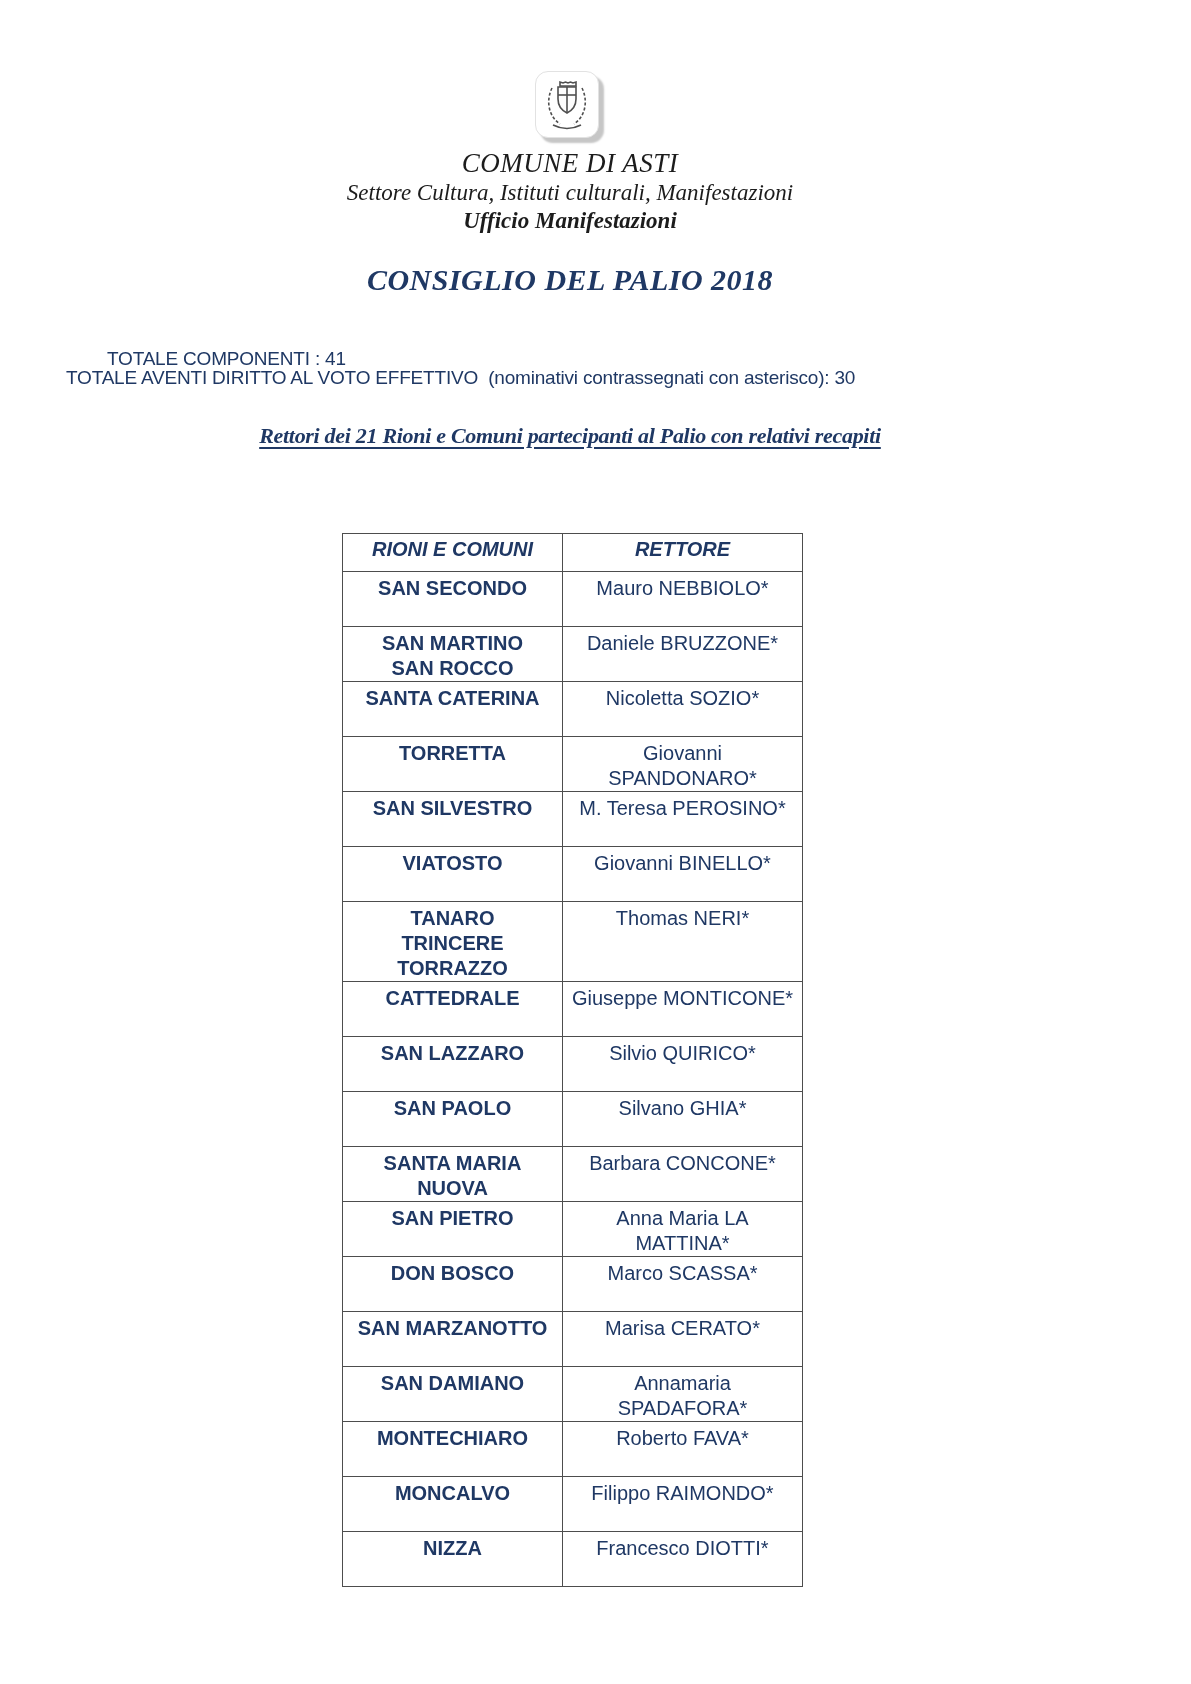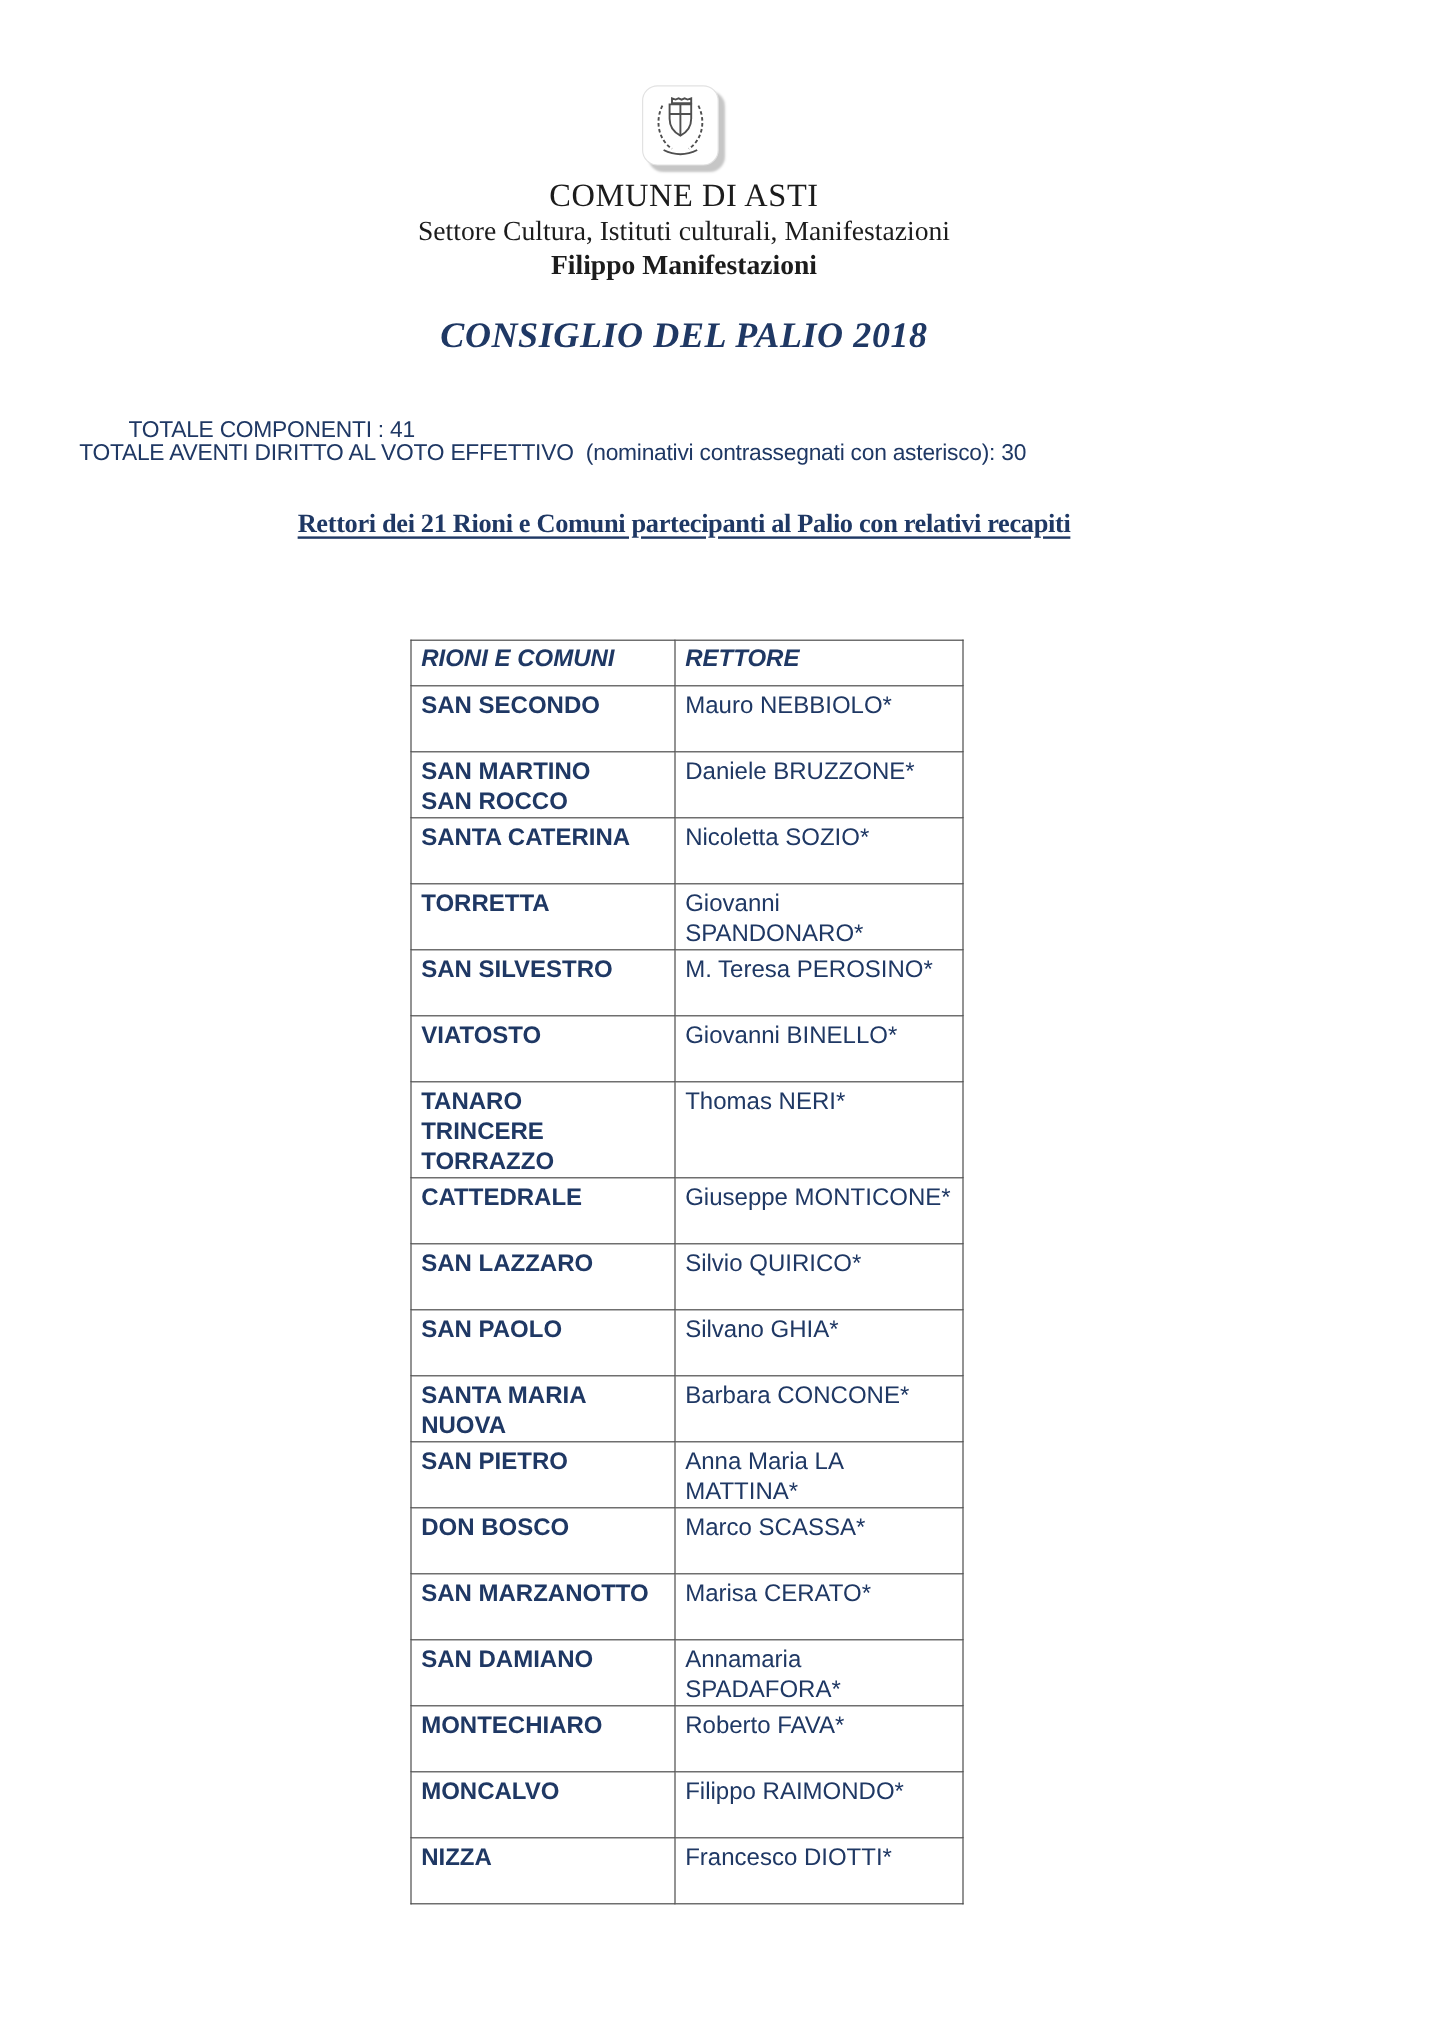--- a/index.html
+++ b/index.html
@@ -28,6 +28,7 @@
     text-align: center;
     font-family: "Liberation Serif", serif;
     color: #1c1c1c;
+    font-style: italic;
   }
   .org-name   { top: 148px; font-size: 27px; letter-spacing: 0.5px; }
   .dept-line  { top: 180px; font-size: 23px; }

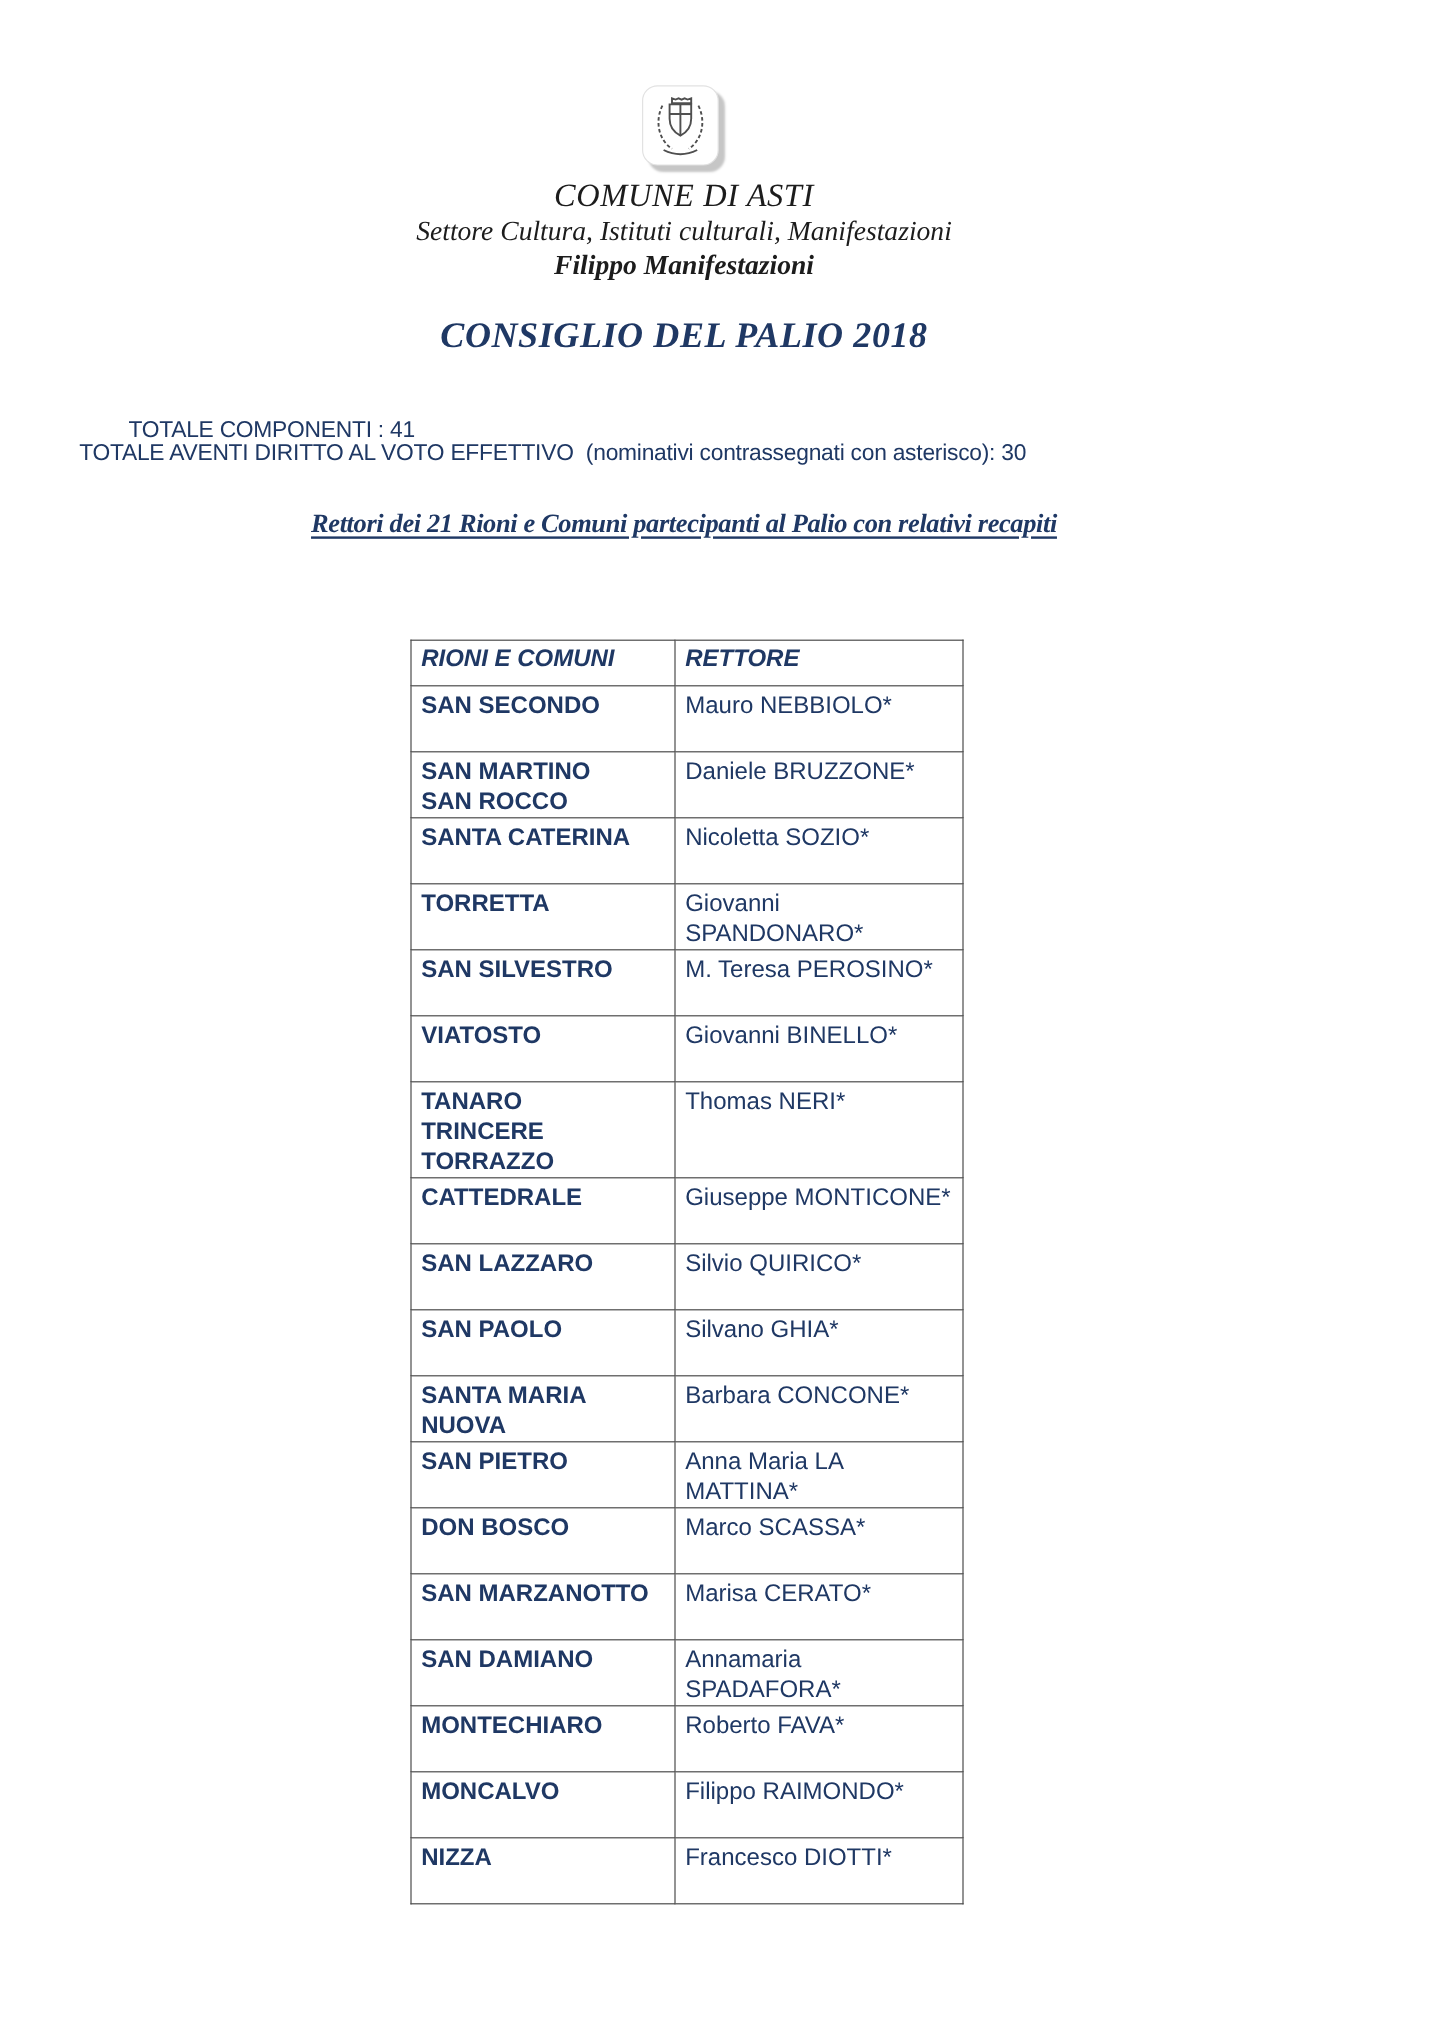--- a/index.html
+++ b/index.html
@@ -111,7 +111,7 @@
 
   <div class="centered-line org-name">COMUNE DI ASTI</div>
   <div class="centered-line dept-line">Settore Cultura, Istituti culturali, Manifestazioni</div>
-  <div class="centered-line office-line">Filippo Manifestazioni</div>
+  <div class="centered-line office-line">Ufficio Manifestazioni</div>
 
   <div class="centered-line doc-title">CONSIGLIO DEL PALIO 2018</div>
 

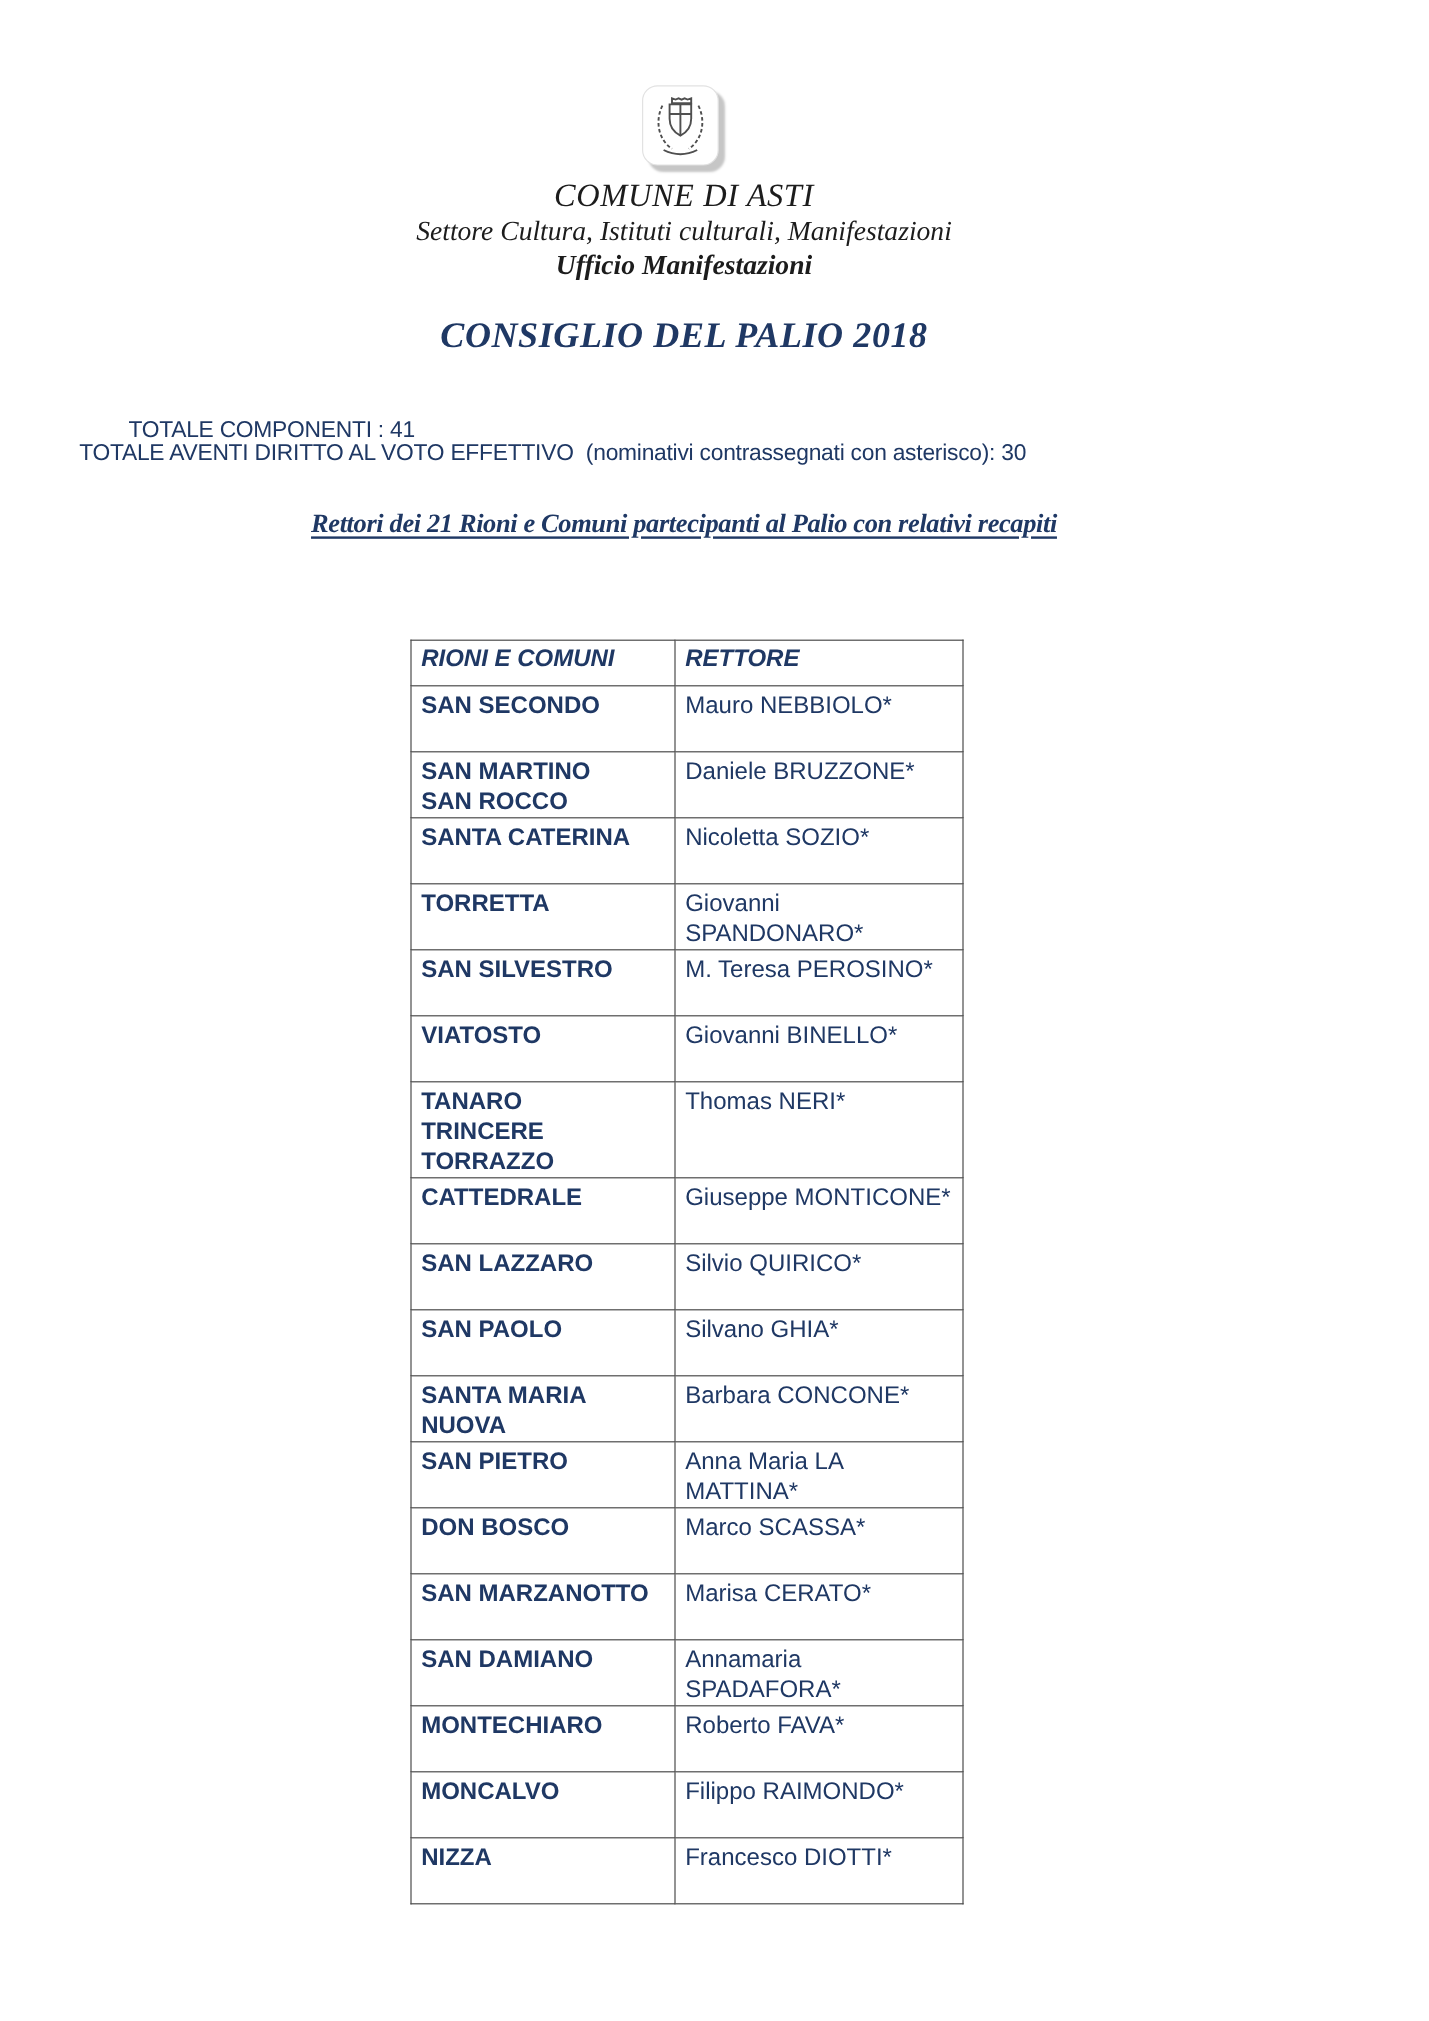--- a/index.html
+++ b/index.html
@@ -71,7 +71,7 @@
   .rettori th, .rettori td {
     border: 1.5px solid #4d4d4d;
     vertical-align: top;
-    text-align: left;
+    text-align: center;
     padding: 4px 8px 0 8px;
     font-size: 20px;
   }

